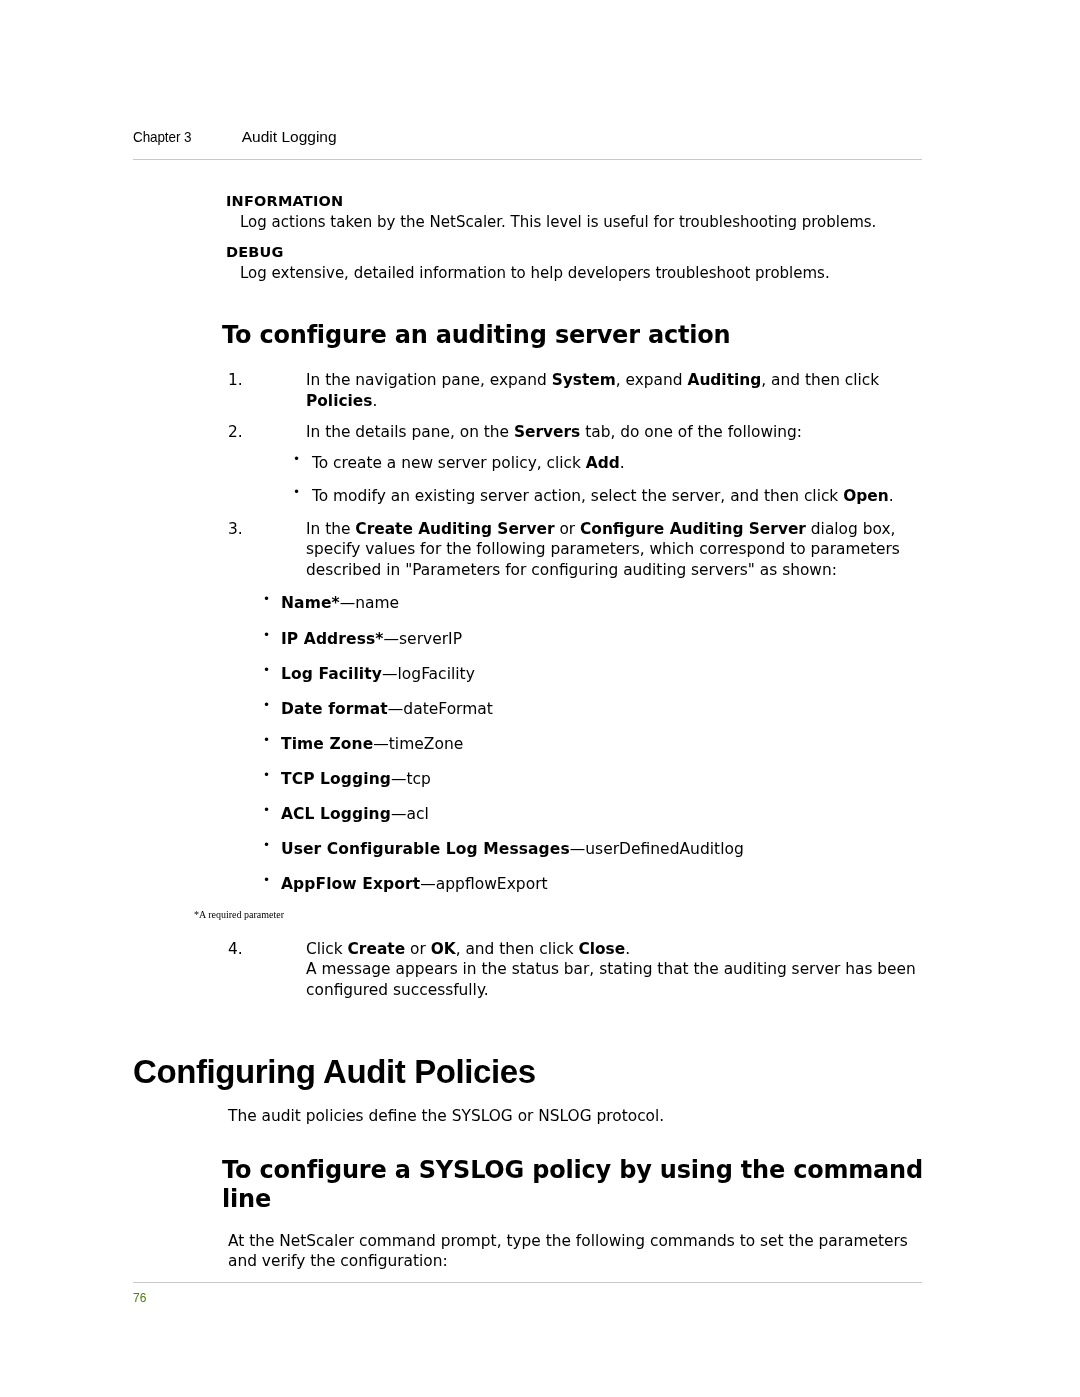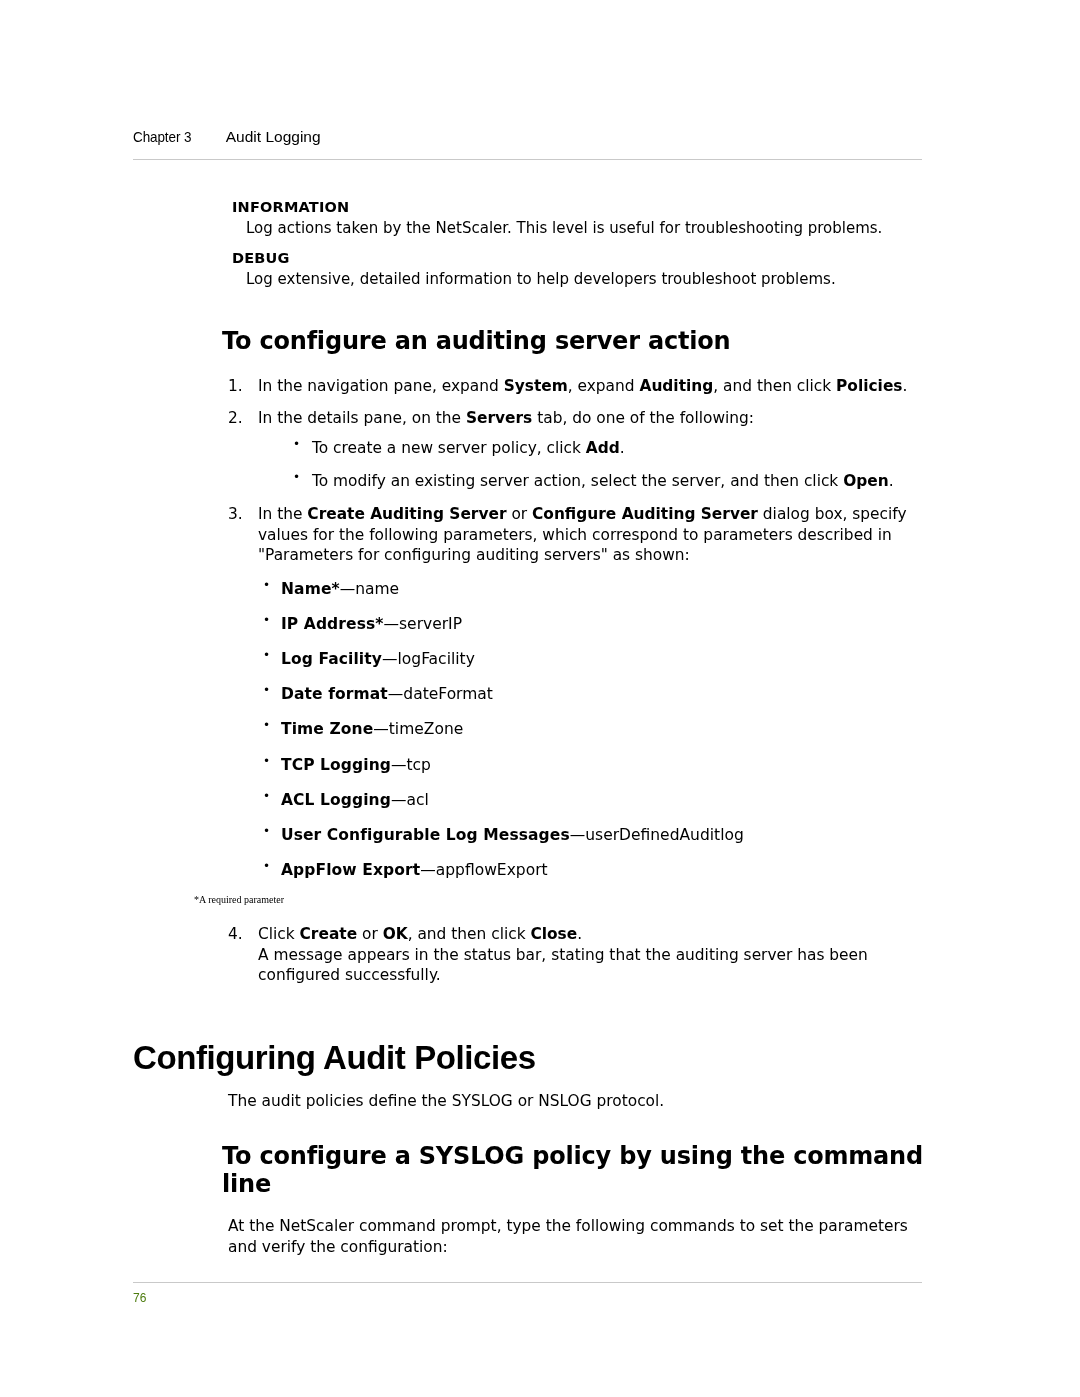--- a/index.html
+++ b/index.html
@@ -45,7 +45,7 @@
     font-family: "Liberation Sans", sans-serif;
     font-size: 15.5px;
     color: #000;
-    margin-left: 30px;
+    margin-left: 46px;
     white-space: nowrap;
     text-align: right;
   }

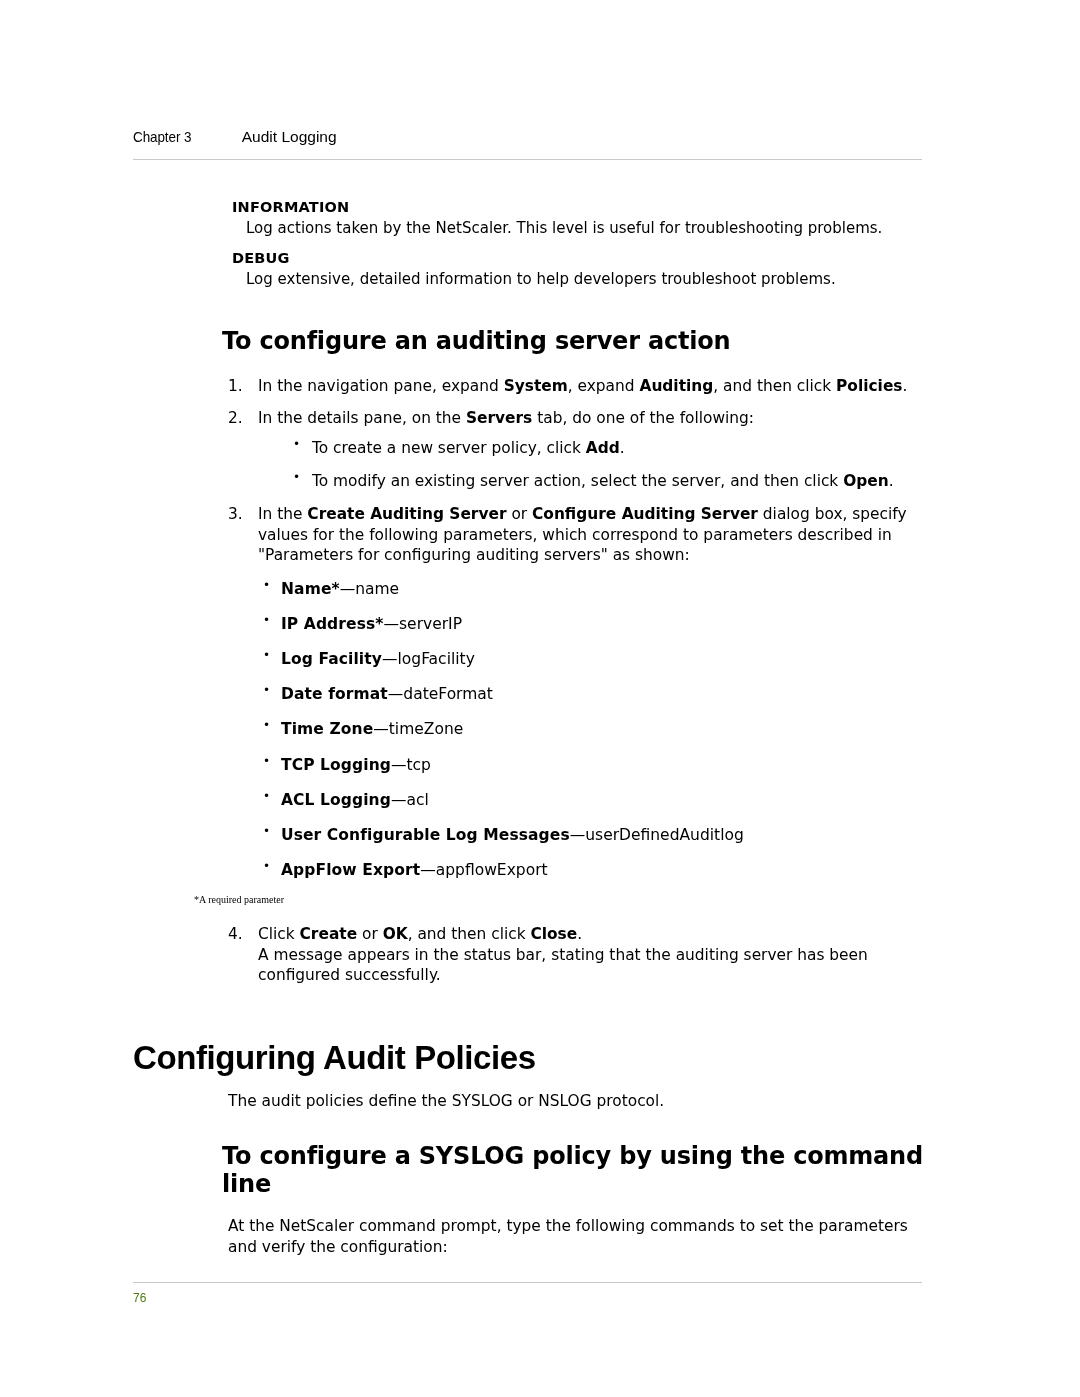--- a/index.html
+++ b/index.html
@@ -77,7 +77,7 @@
   }
 
   
-  .deflist { margin: 10px; }
+  .deflist { margin: 4px; }
   .def-term {
     font-family: "DejaVu Sans", sans-serif;
     font-weight: bold;

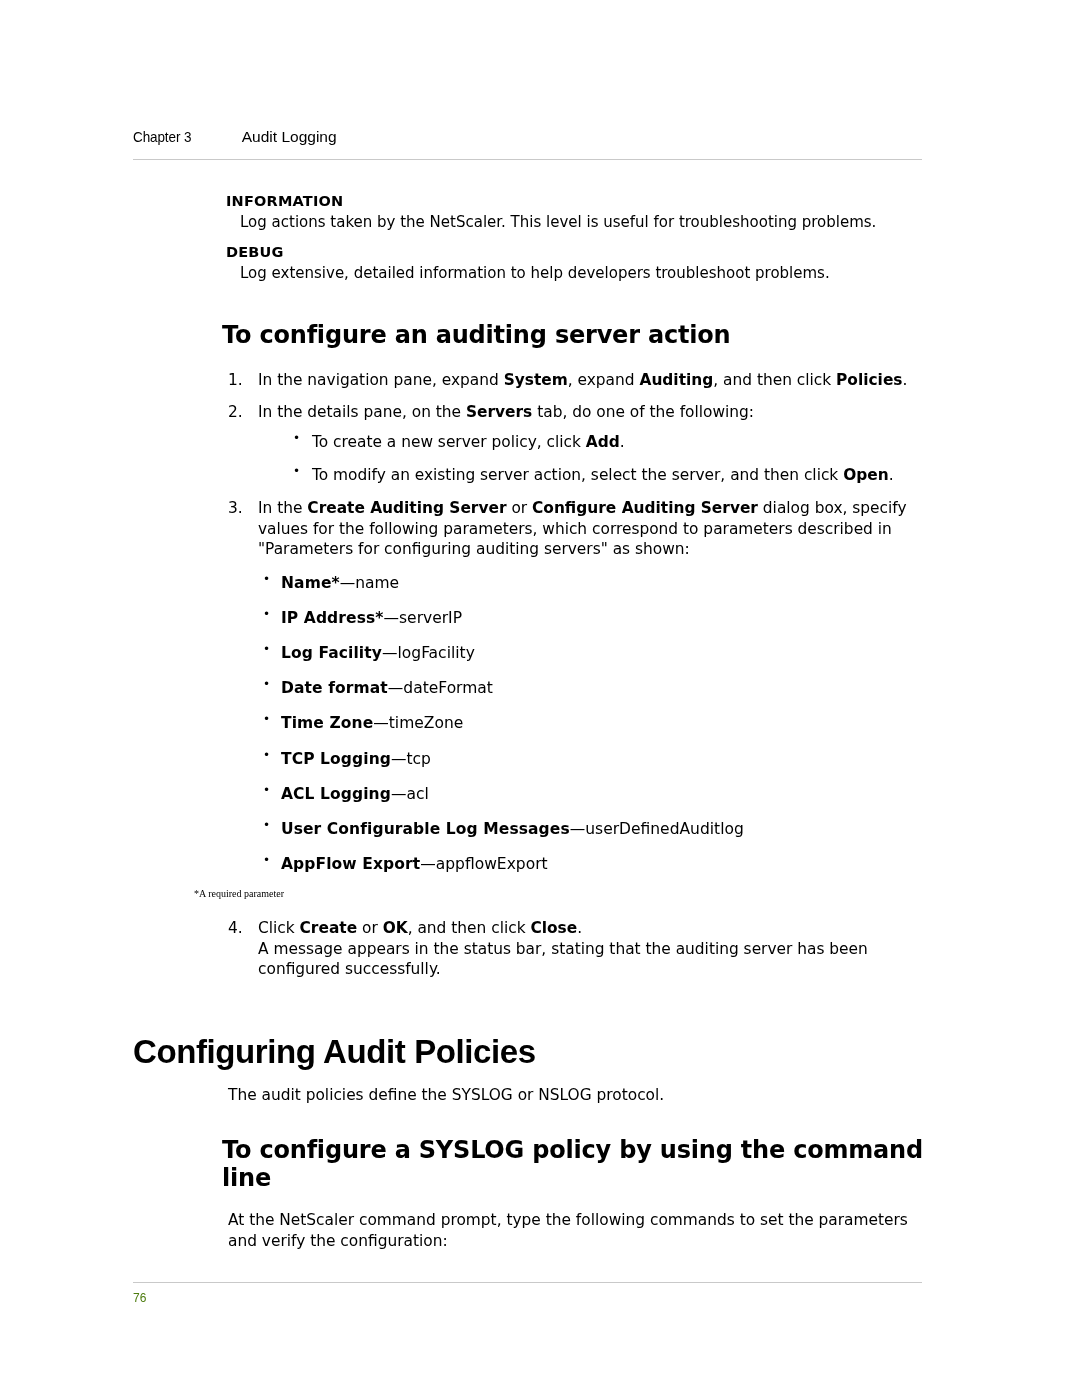--- a/index.html
+++ b/index.html
@@ -143,6 +143,7 @@
   }
   ol.steps > li .cont {
     display: block;
+    margin-left: 48px;
   }
 
   

